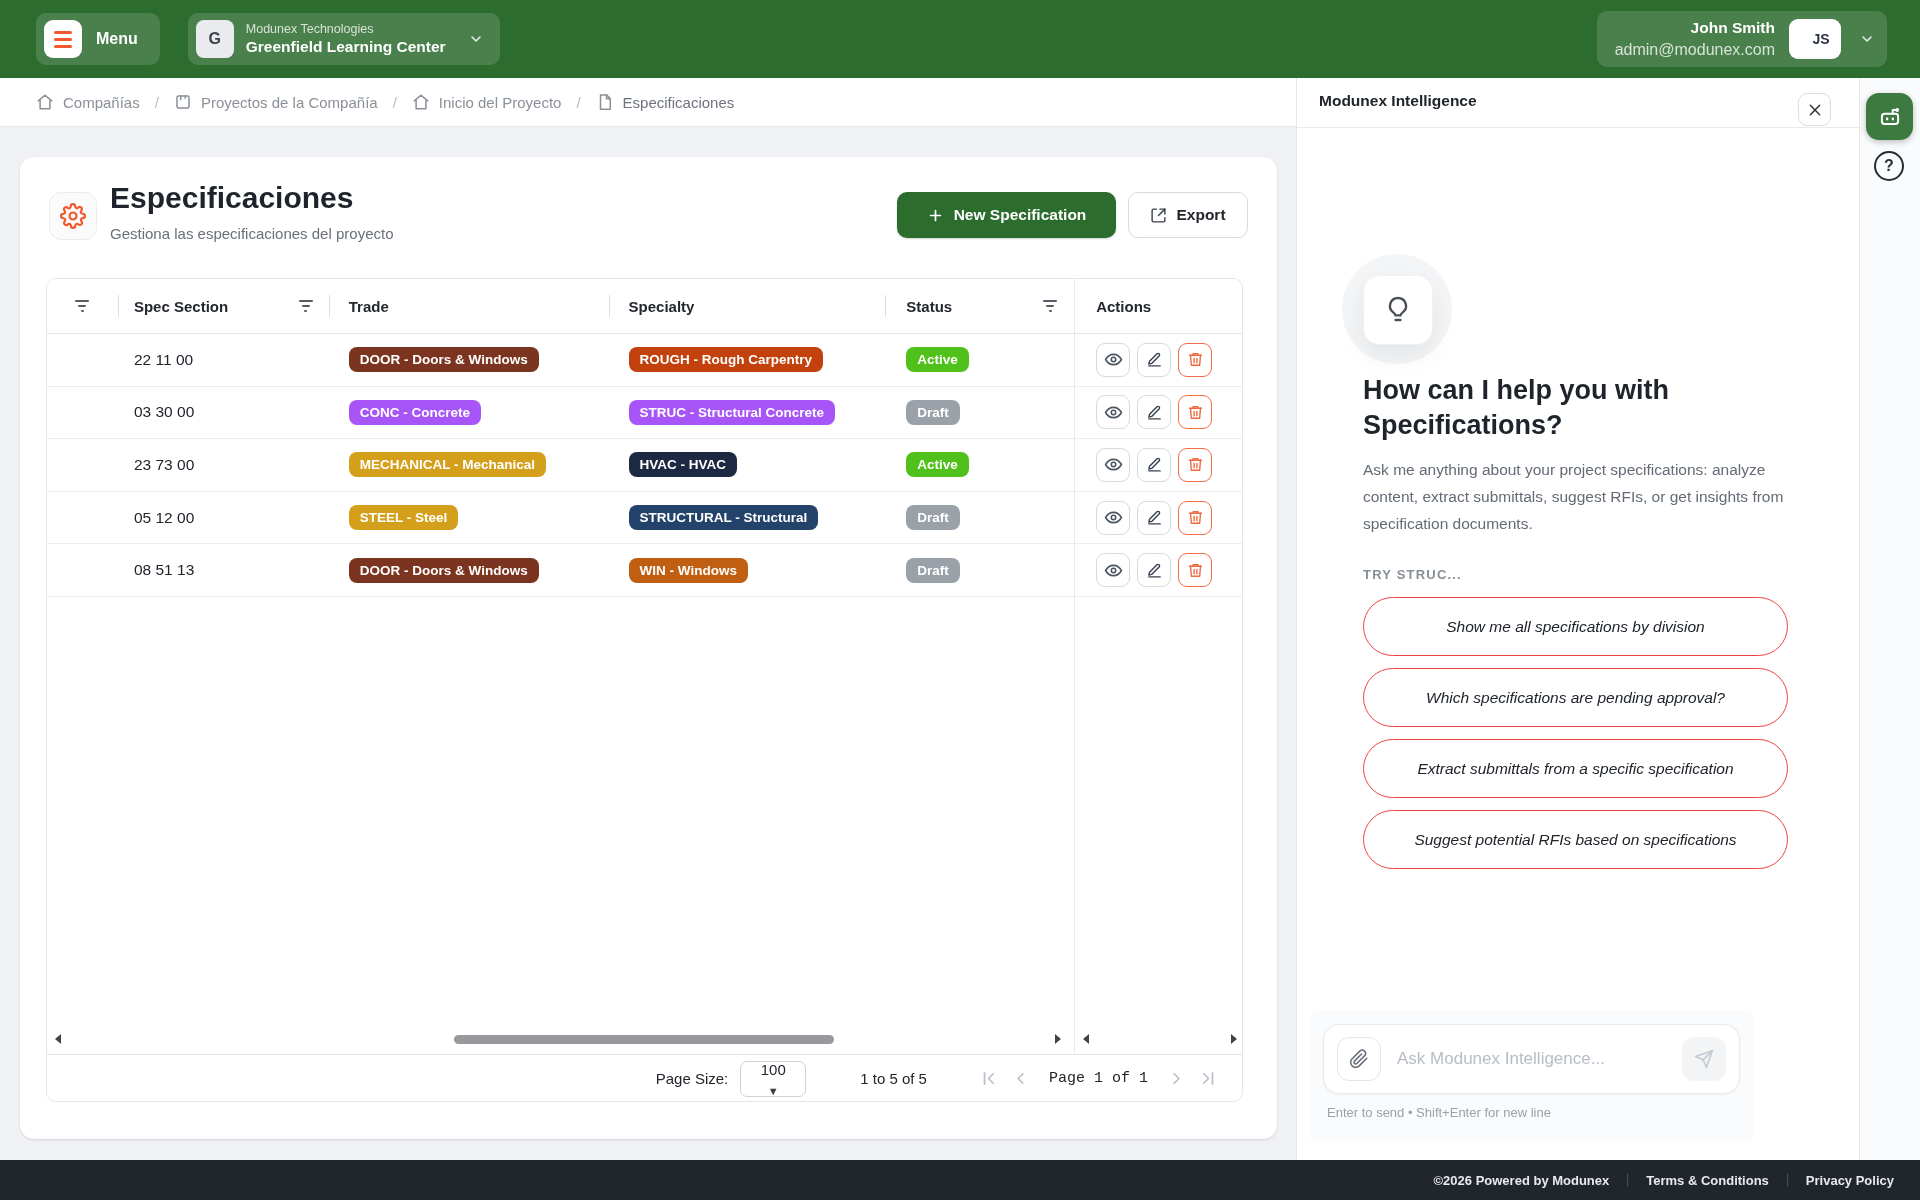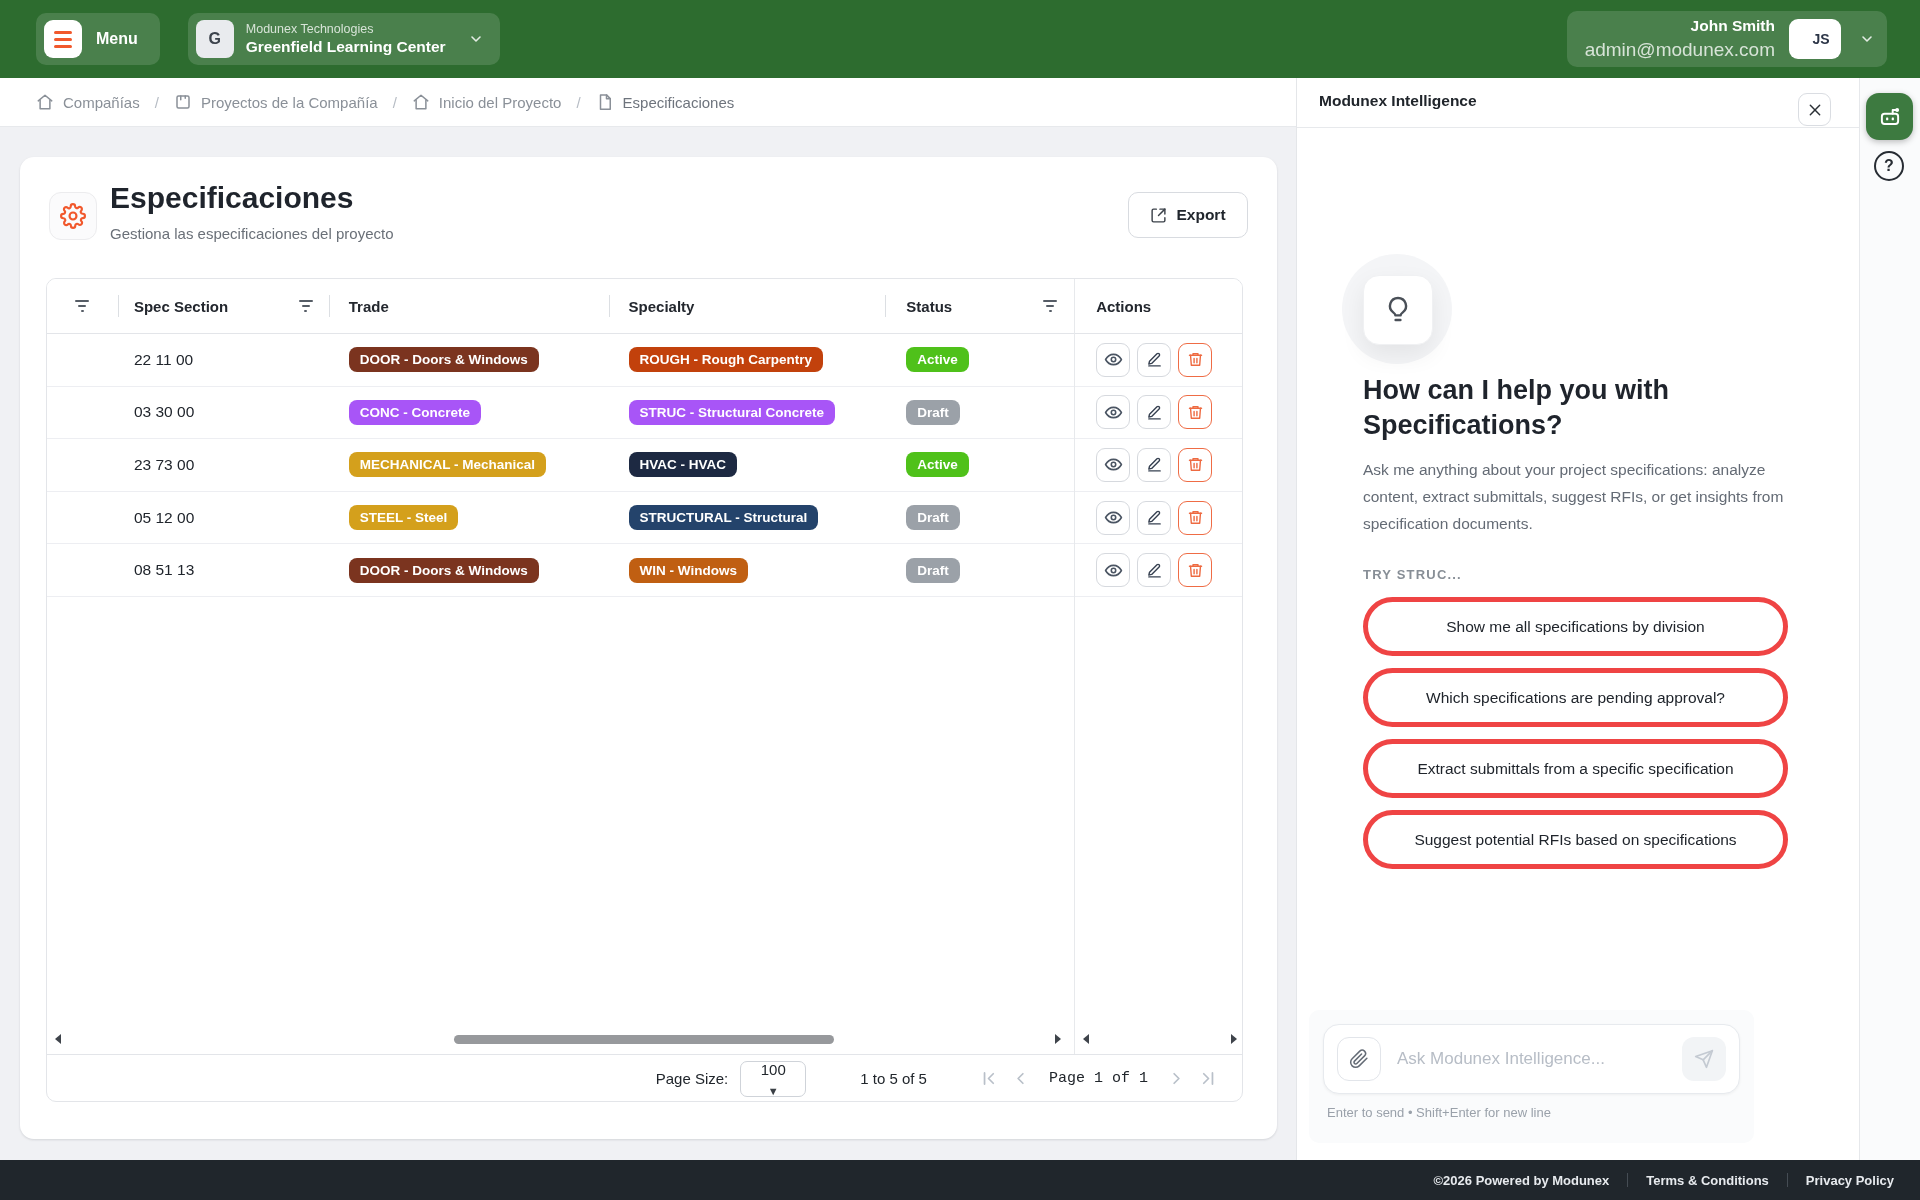--- a/index.html
+++ b/index.html
@@ -26,7 +26,7 @@
   .user-pill{height:56px;padding:0 12px 0 18px;gap:14px;cursor:pointer;}
   .u-texts{text-align:right;}
   .u-name{font-size:15.5px;font-weight:700;color:#fff;line-height:1.35;}
-  .u-email{font-size:19px;color:rgba(255,255,255,.78);line-height:1.35;}
+  .u-email{font-size:16px;color:rgba(255,255,255,.78);line-height:1.35;}
   .js-avatar{width:40px;height:40px;background:#fff;border-radius:9px;display:flex;align-items:center;
              justify-content:center;font-size:14px;font-weight:700;color:#2b3446;padding-left:12px;}
 

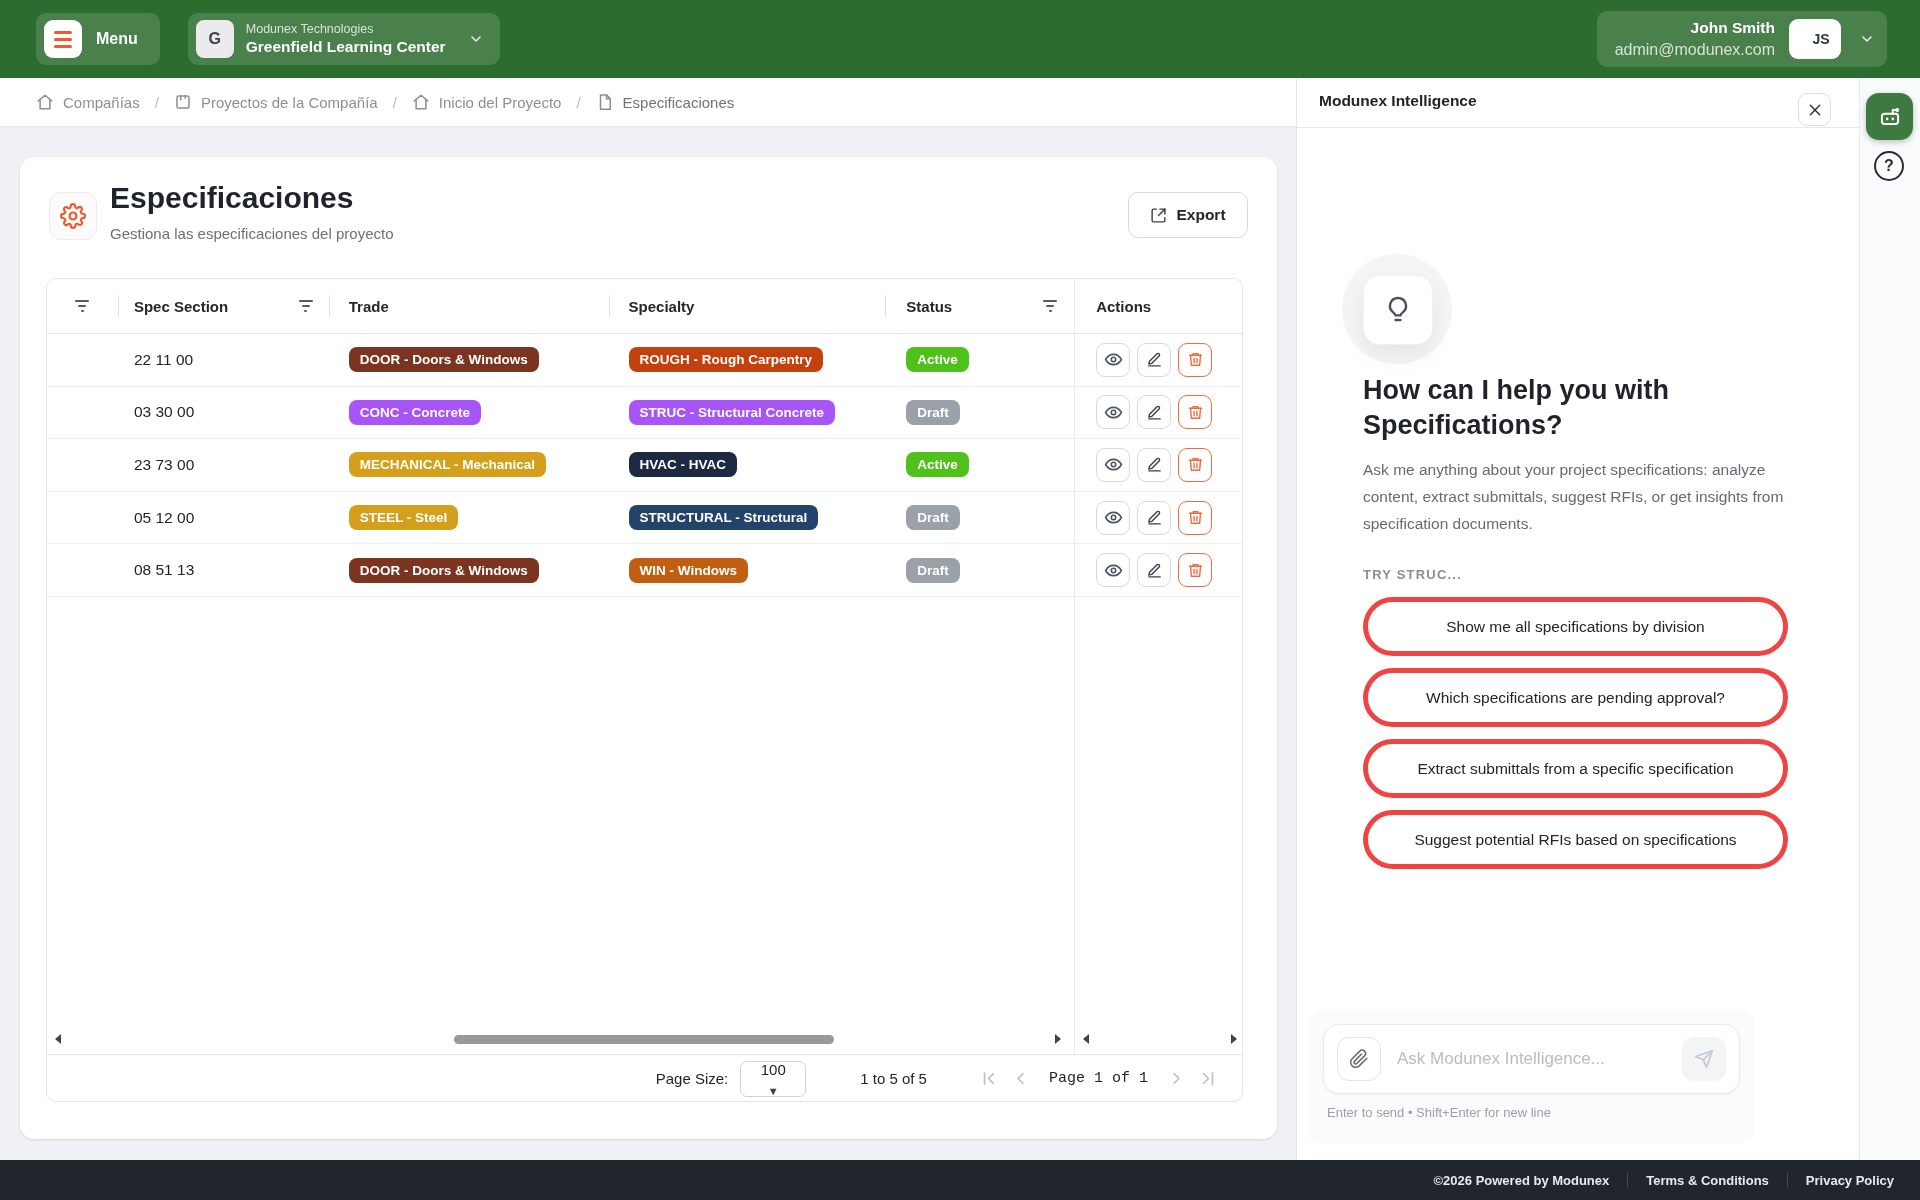--- a/index.html
+++ b/index.html
@@ -247,6 +247,12 @@
       <div class="pg-title">Especificaciones</div>
       <div class="pg-sub">Gestiona las especificaciones del proyecto</div>
 
+      <button class="btn-new clickable">
+        <svg width="17" height="17" viewBox="0 0 24 24" fill="none" stroke="#fff" stroke-width="2.4" stroke-linecap="round">
+            <path d="M12 5v14M5 12h14"></path>
+          </svg>
+        <span>New Specification</span>
+      </button>
       <button class="btn-export clickable">
         <svg width="17" height="17" viewBox="0 0 24 24" fill="none" stroke="#3a4048" stroke-width="2" stroke-linecap="round" stroke-linejoin="round">
             <path d="M9 3H5a2 2 0 0 0-2 2v14a2 2 0 0 0 2 2h14a2 2 0 0 0 2-2v-4"></path>

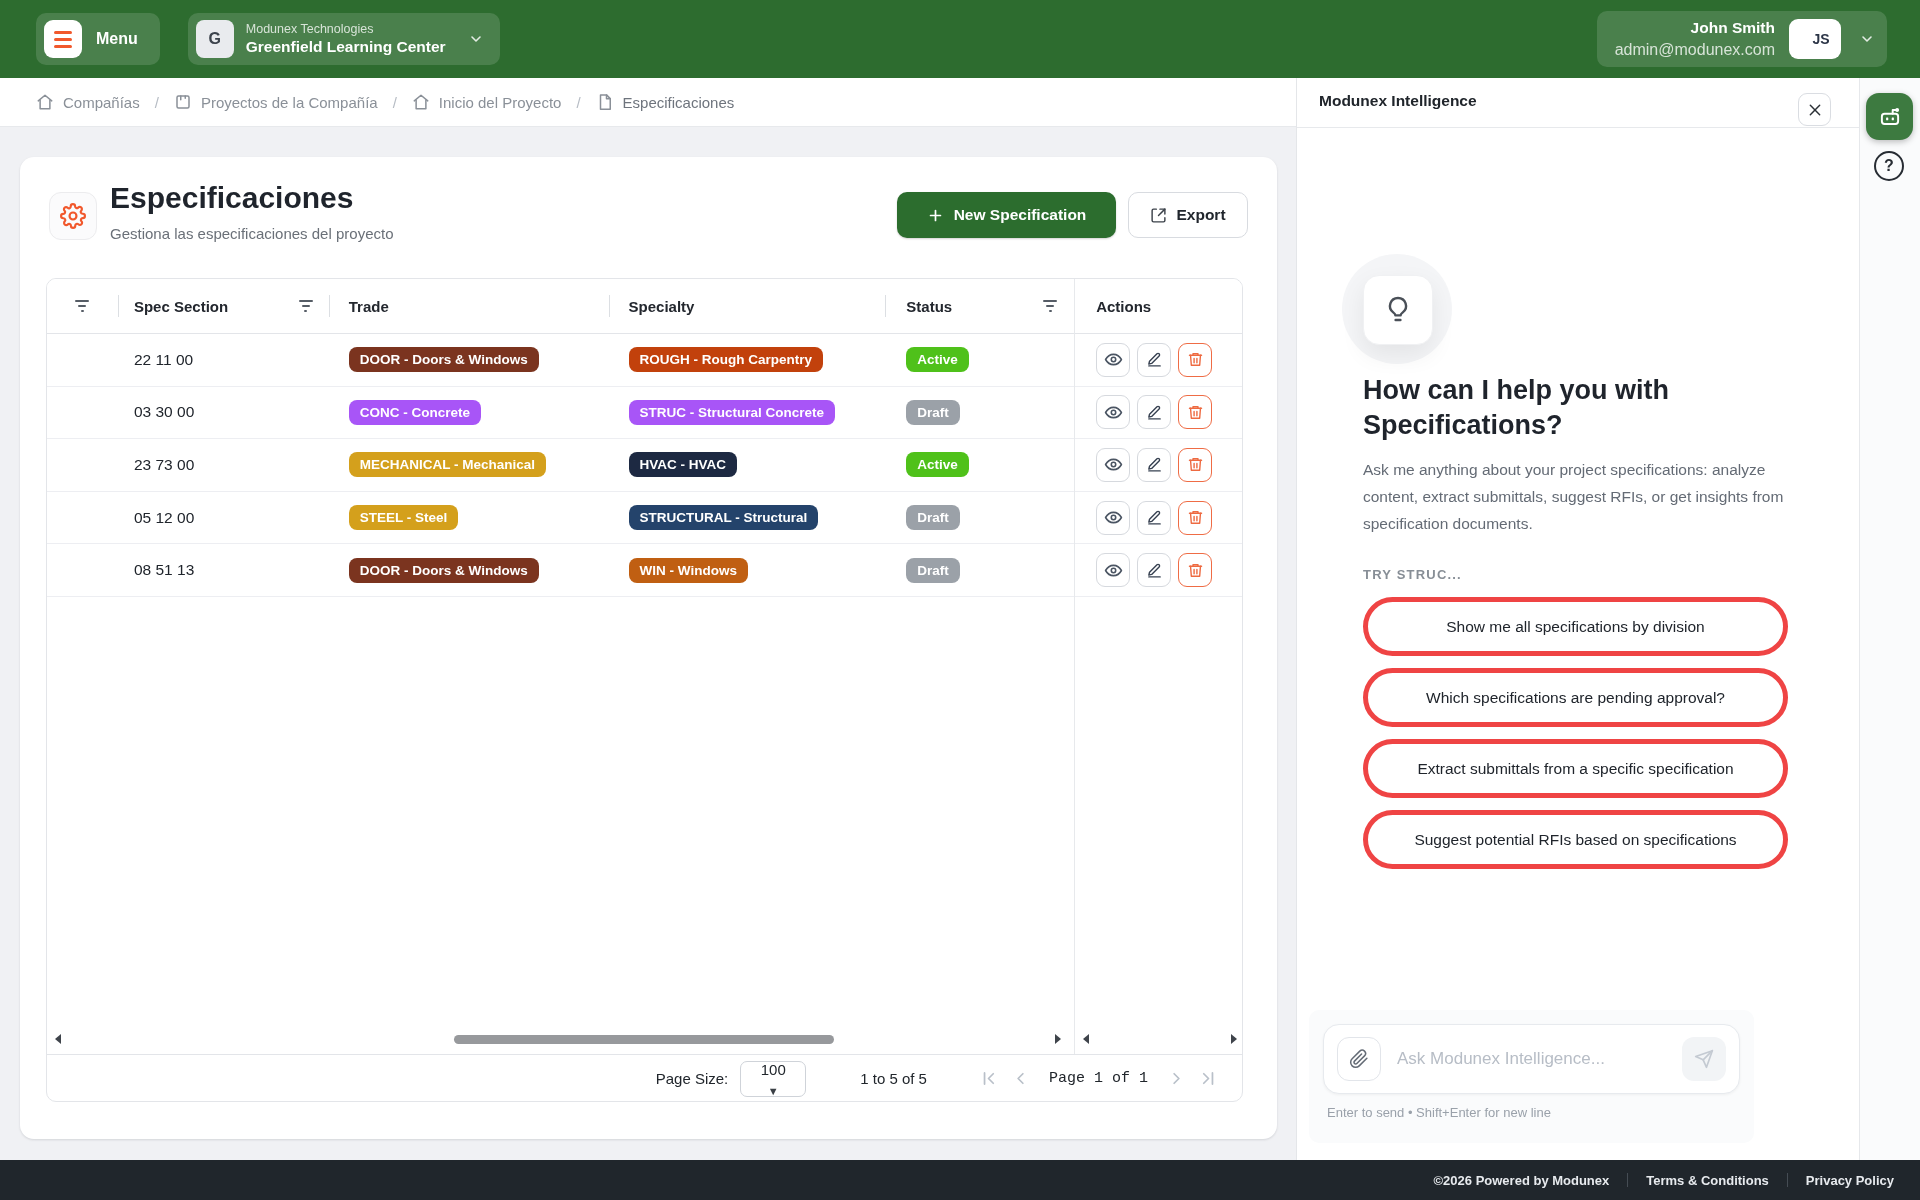--- a/index.html
+++ b/index.html
@@ -120,8 +120,8 @@
   .p-desc{margin-top:14px;font-size:15.5px;color:#646b75;line-height:1.75;width:425px;}
   .try-label{margin-top:30px;font-size:13px;font-weight:700;letter-spacing:1.2px;color:#878e96;}
   .pills{margin-top:15px;display:flex;flex-direction:column;gap:12px;}
-  .pill-btn{height:59px;border-radius:30px;border:5px solid #ef4444;background:#fff;font-size:15.5px;
-            color:#20252c;display:flex;align-items:center;justify-content:center;font-family:inherit;}
+  .pill-btn{height:59px;border-radius:30px;border:1px solid #ef4444;background:#fff;font-size:15.5px;
+            color:#20252c;display:flex;align-items:center;justify-content:center;font-family:inherit;font-style:italic;}
   .chatbox{position:absolute;left:12px;top:932px;width:445px;height:133px;background:#fafbfc;border-radius:10px;
            padding:14px;box-sizing:border-box;}
   .inputrow{height:70px;background:#fff;border:1px solid #e7eaee;border-radius:16px;

